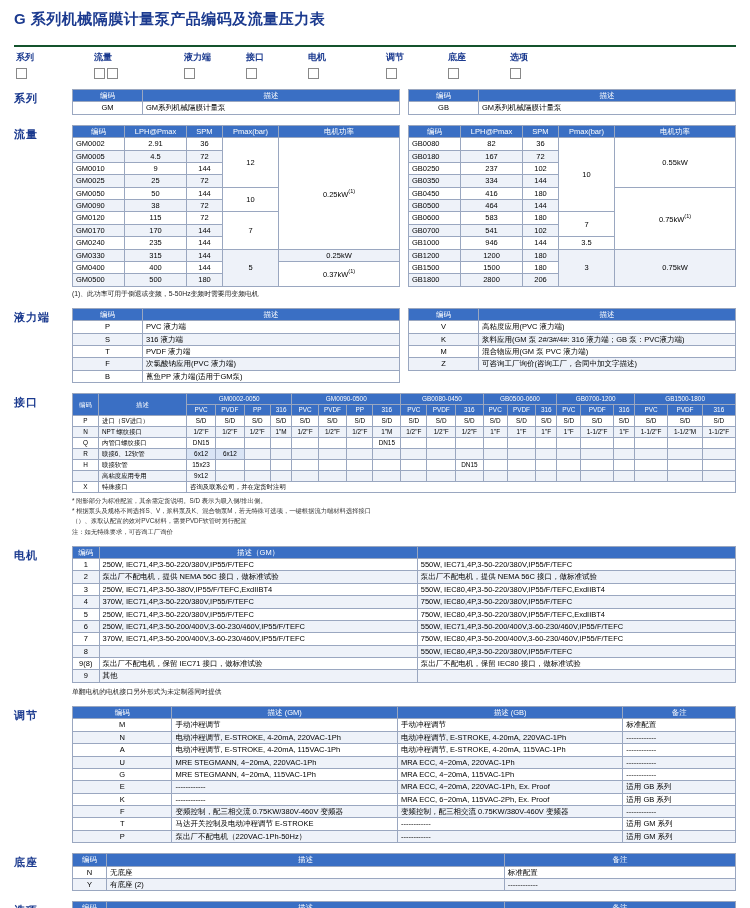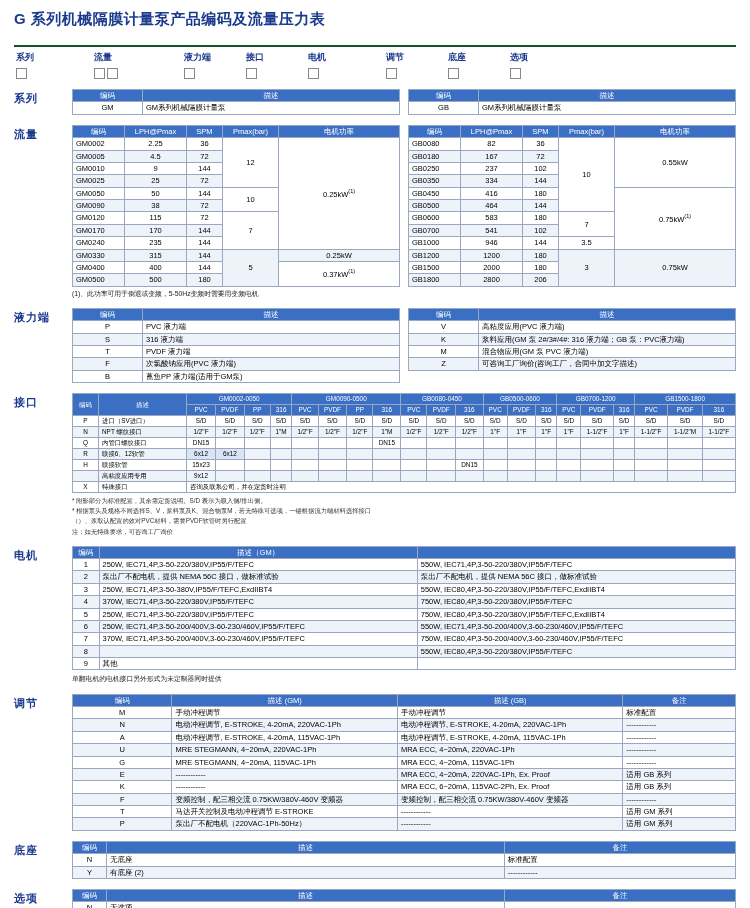--- a/index.html
+++ b/index.html
@@ -159,7 +159,7 @@
             <tbody>
               <tr>
                 <td class="l">GM0002</td>
-                <td class="c">2.25</td>
+                <td class="c">2.91</td>
                 <td class="c">36</td>
                 <td rowspan="4" class="c">12</td>
                 <td rowspan="9" class="c">0.25kW<sup>(1)</sup></td>

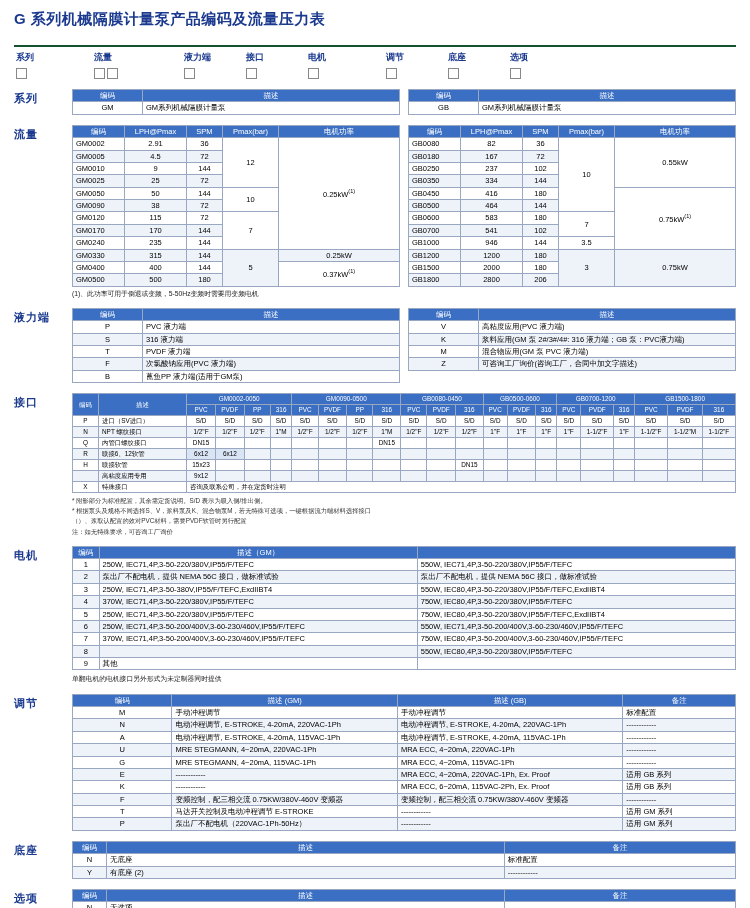--- a/index.html
+++ b/index.html
@@ -299,7 +299,7 @@
               </tr>
               <tr>
                 <td class="l">GB1500</td>
-                <td class="c">2000</td>
+                <td class="c">1500</td>
                 <td class="c">180</td>
               </tr>
               <tr>

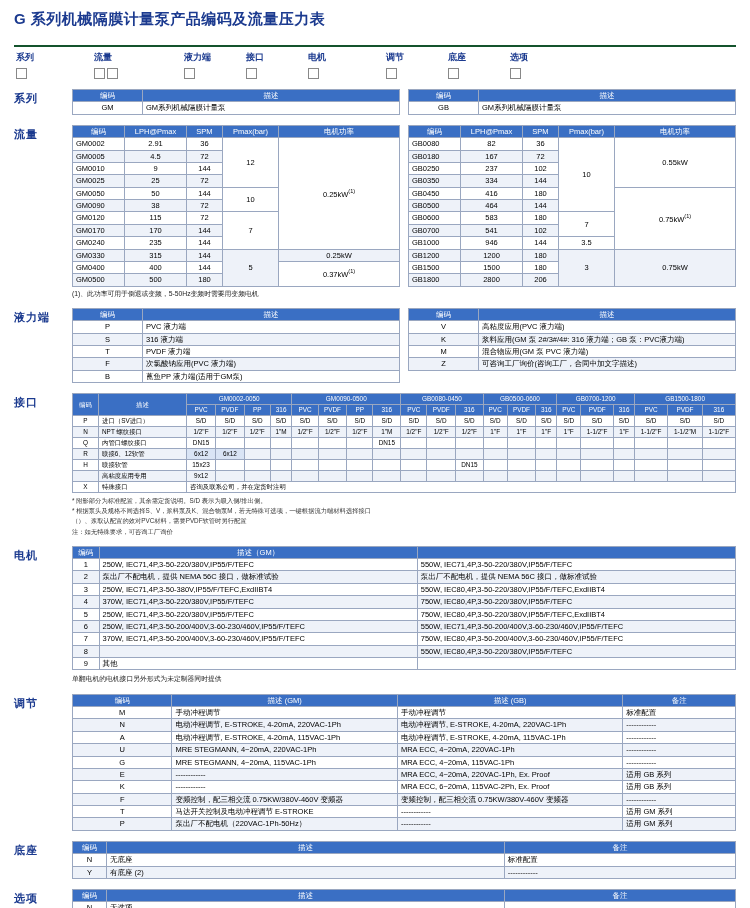--- a/index.html
+++ b/index.html
@@ -631,6 +631,11 @@
               <td class="l">550W, IEC80,4P,3-50-220/380V,IP55/F/TEFC</td>
             </tr>
             <tr>
+              <td class="c">9(8)</td>
+              <td class="l">泵出厂不配电机，保留 IEC71 接口，做标准试验</td>
+              <td class="l">泵出厂不配电机，保留 IEC80 接口，做标准试验</td>
+            </tr>
+            <tr>
               <td class="c">9</td>
               <td class="l">其他</td>
               <td class="l"></td>

